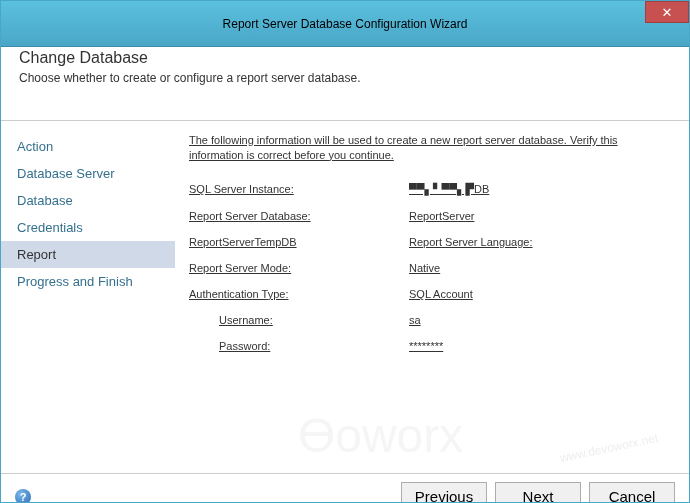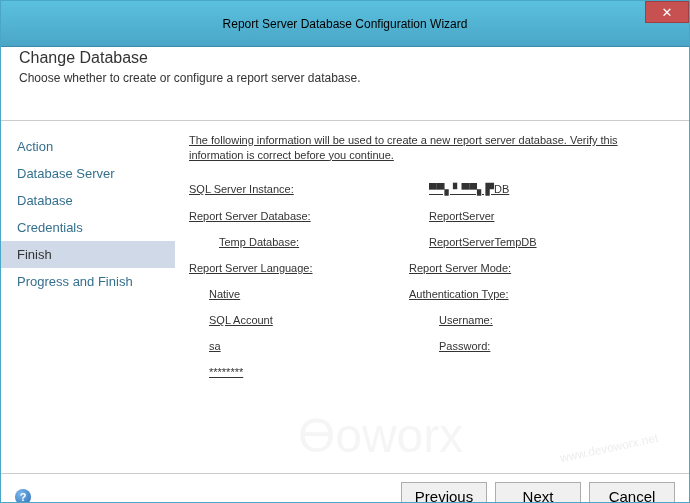--- a/index.html
+++ b/index.html
@@ -25,7 +25,7 @@
     .summary-grid { display: grid; grid-template-columns: 220px 1fr; row-gap: 14px; font-size: 11px; }
     .summary-label { color: #333; }
     .summary-label.indent { padding-left: 30px; }
-    .summary-value { color: #333; margin-left: 20px; }
+    .summary-value { color: #333; }
     
     .footer { height: 46px; border-top: 1px solid #ccc; display: flex; align-items: center; padding: 0 14px; background: #fff; }
     .help-icon { width: 16px; height: 16px; border-radius: 50%; background: radial-gradient(circle at 35% 30%, #7ab8e8, #2a6ab8); display: flex; align-items: center; justify-content: center; color: #fff; font-size: 11px; font-weight: bold; cursor: pointer; }

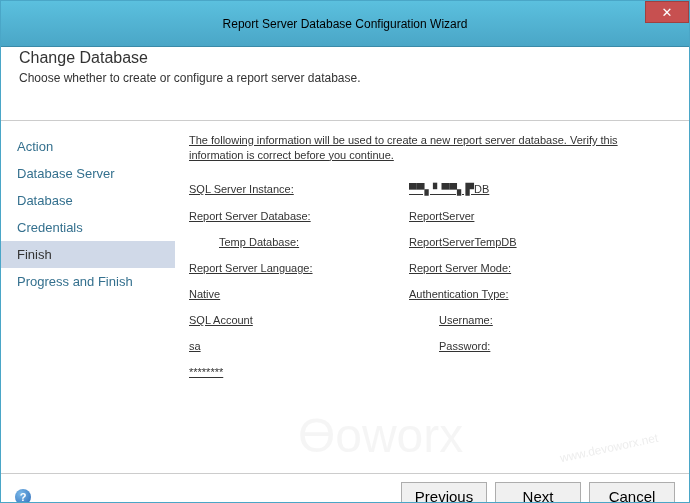--- a/index.html
+++ b/index.html
@@ -70,7 +70,6 @@
       <div class="summary-label">Report Server Database:</div>
       <div class="summary-value">ReportServer</div>
 
-      <div class="summary-label indent">Temp Database:</div>
       <div class="summary-value">ReportServerTempDB</div>
 
       <div class="summary-label">Report Server Language:</div>

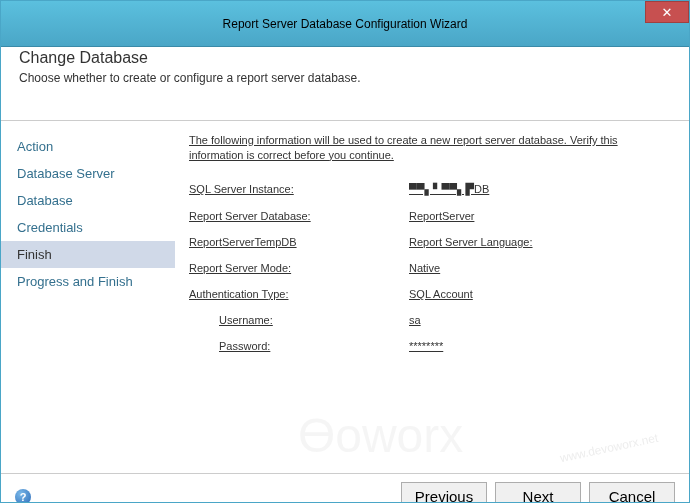--- a/index.html
+++ b/index.html
@@ -56,7 +56,7 @@
     <div class="sidebar-item">Database Server</div>
     <div class="sidebar-item">Database</div>
     <div class="sidebar-item">Credentials</div>
-    <div class="sidebar-item selected">Finish</div>
+    <div class="sidebar-item selected">Report</div>
     <div class="sidebar-item">Progress and Finish</div>
   </div>
 

